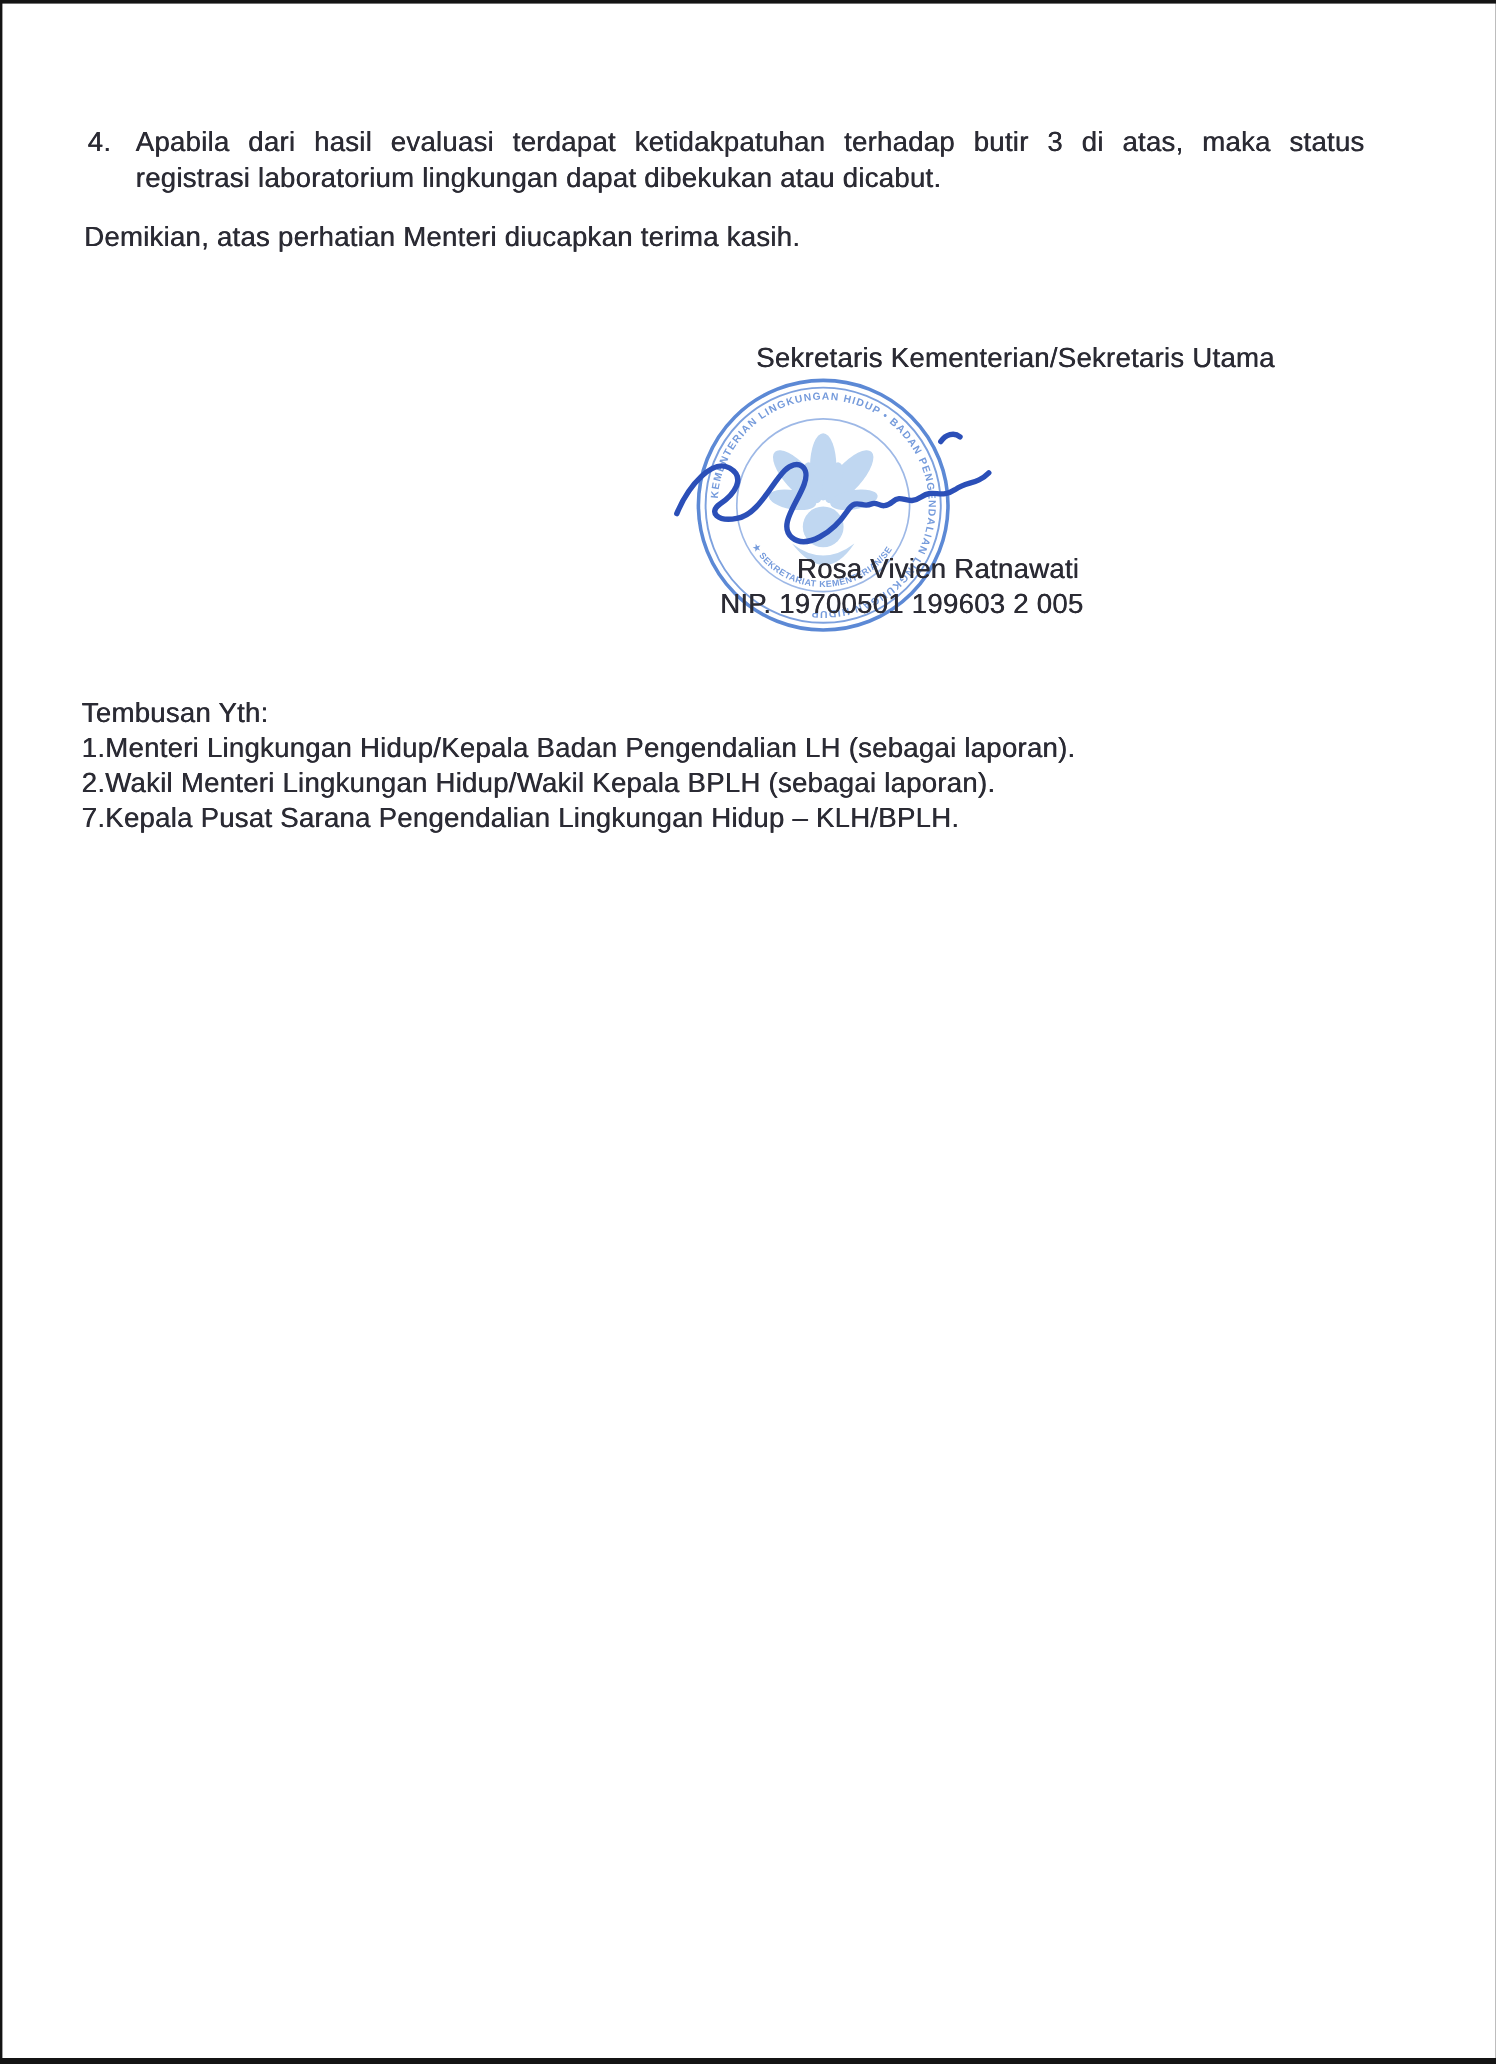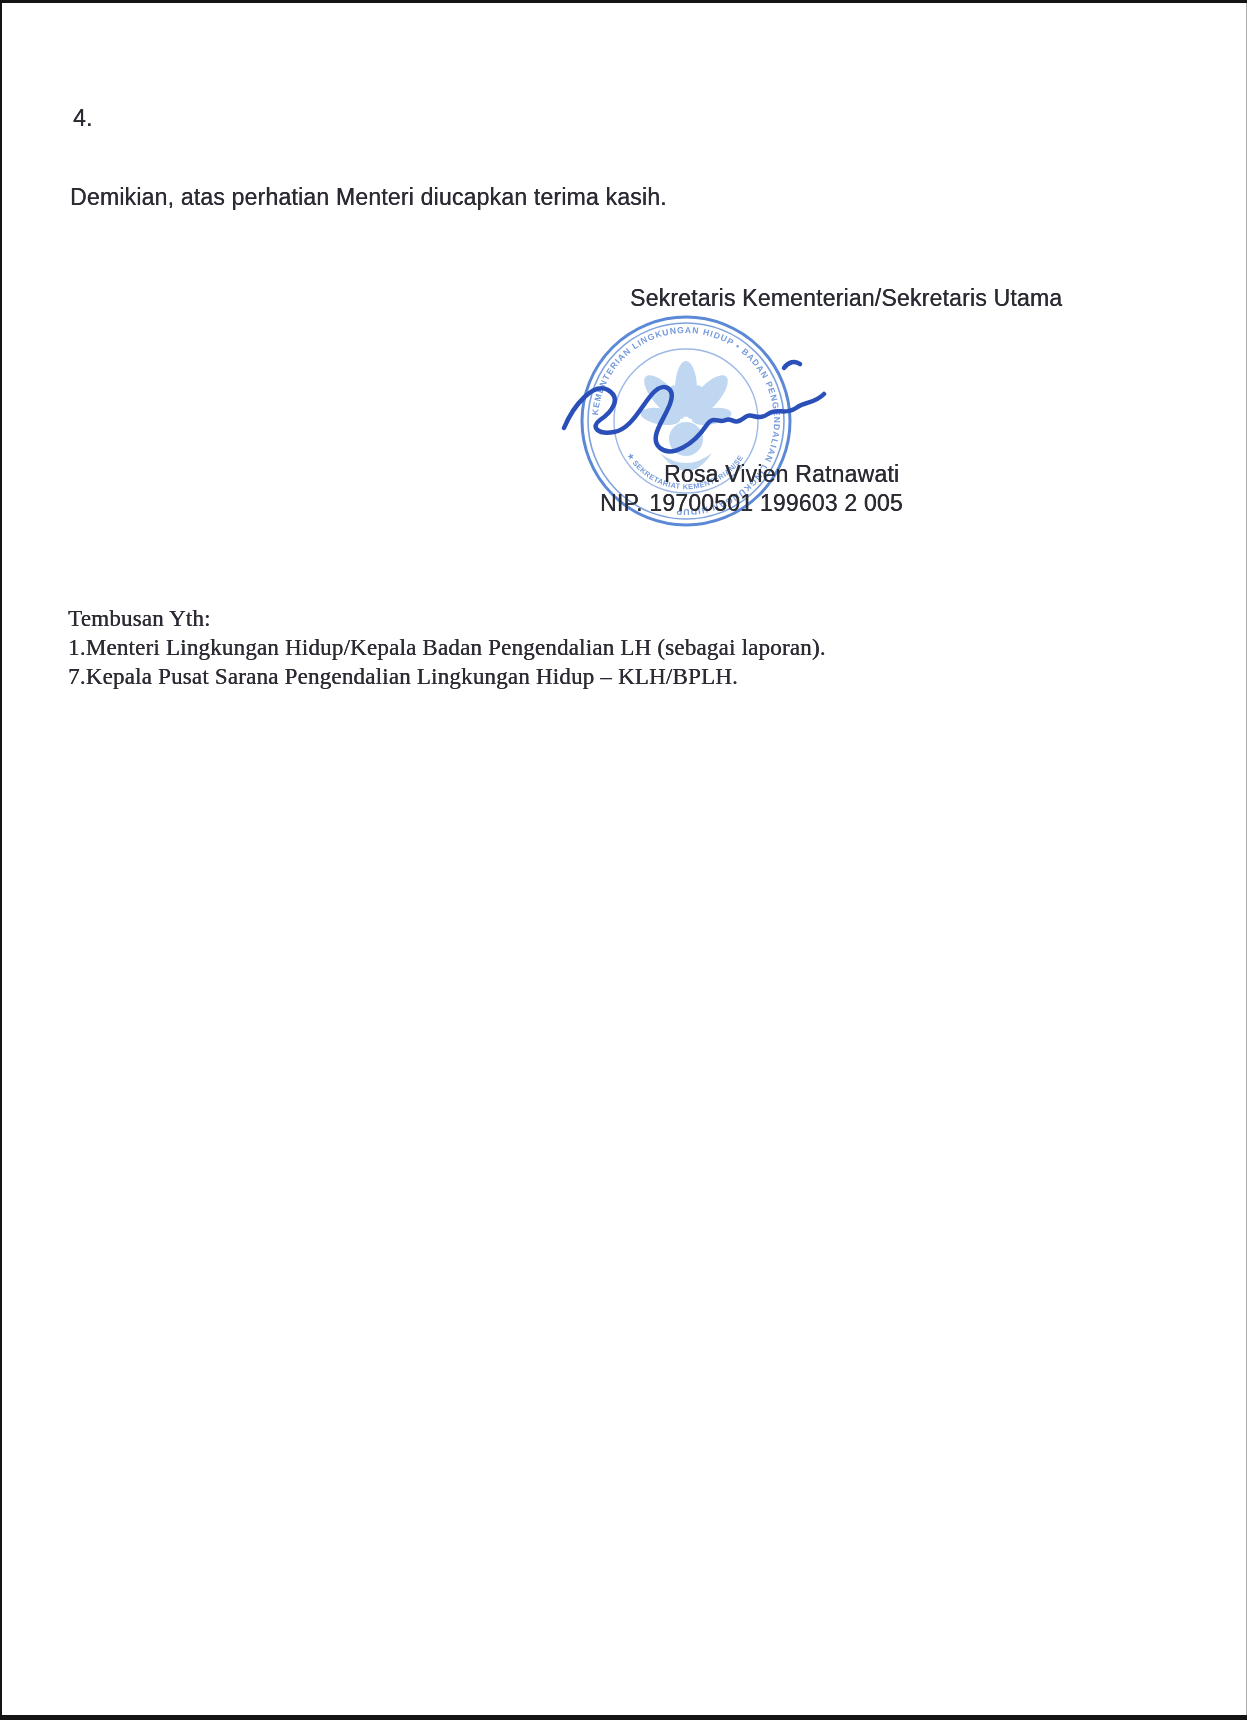--- a/index.html
+++ b/index.html
@@ -65,6 +65,10 @@
   <div class="scan-edge right"></div>
 
   <div class="txt item4-number">4.</div>
+  <div class="item4-lines">
+    <div class="l1">Apabila dari hasil evaluasi terdapat ketidakpatuhan terhadap butir 3 di atas, maka status</div>
+    <div class="l2">registrasi laboratorium lingkungan dapat dibekukan atau dicabut.</div>
+  </div>
 
   <div class="txt closing-line">Demikian, atas perhatian Menteri diucapkan terima kasih.</div>
 

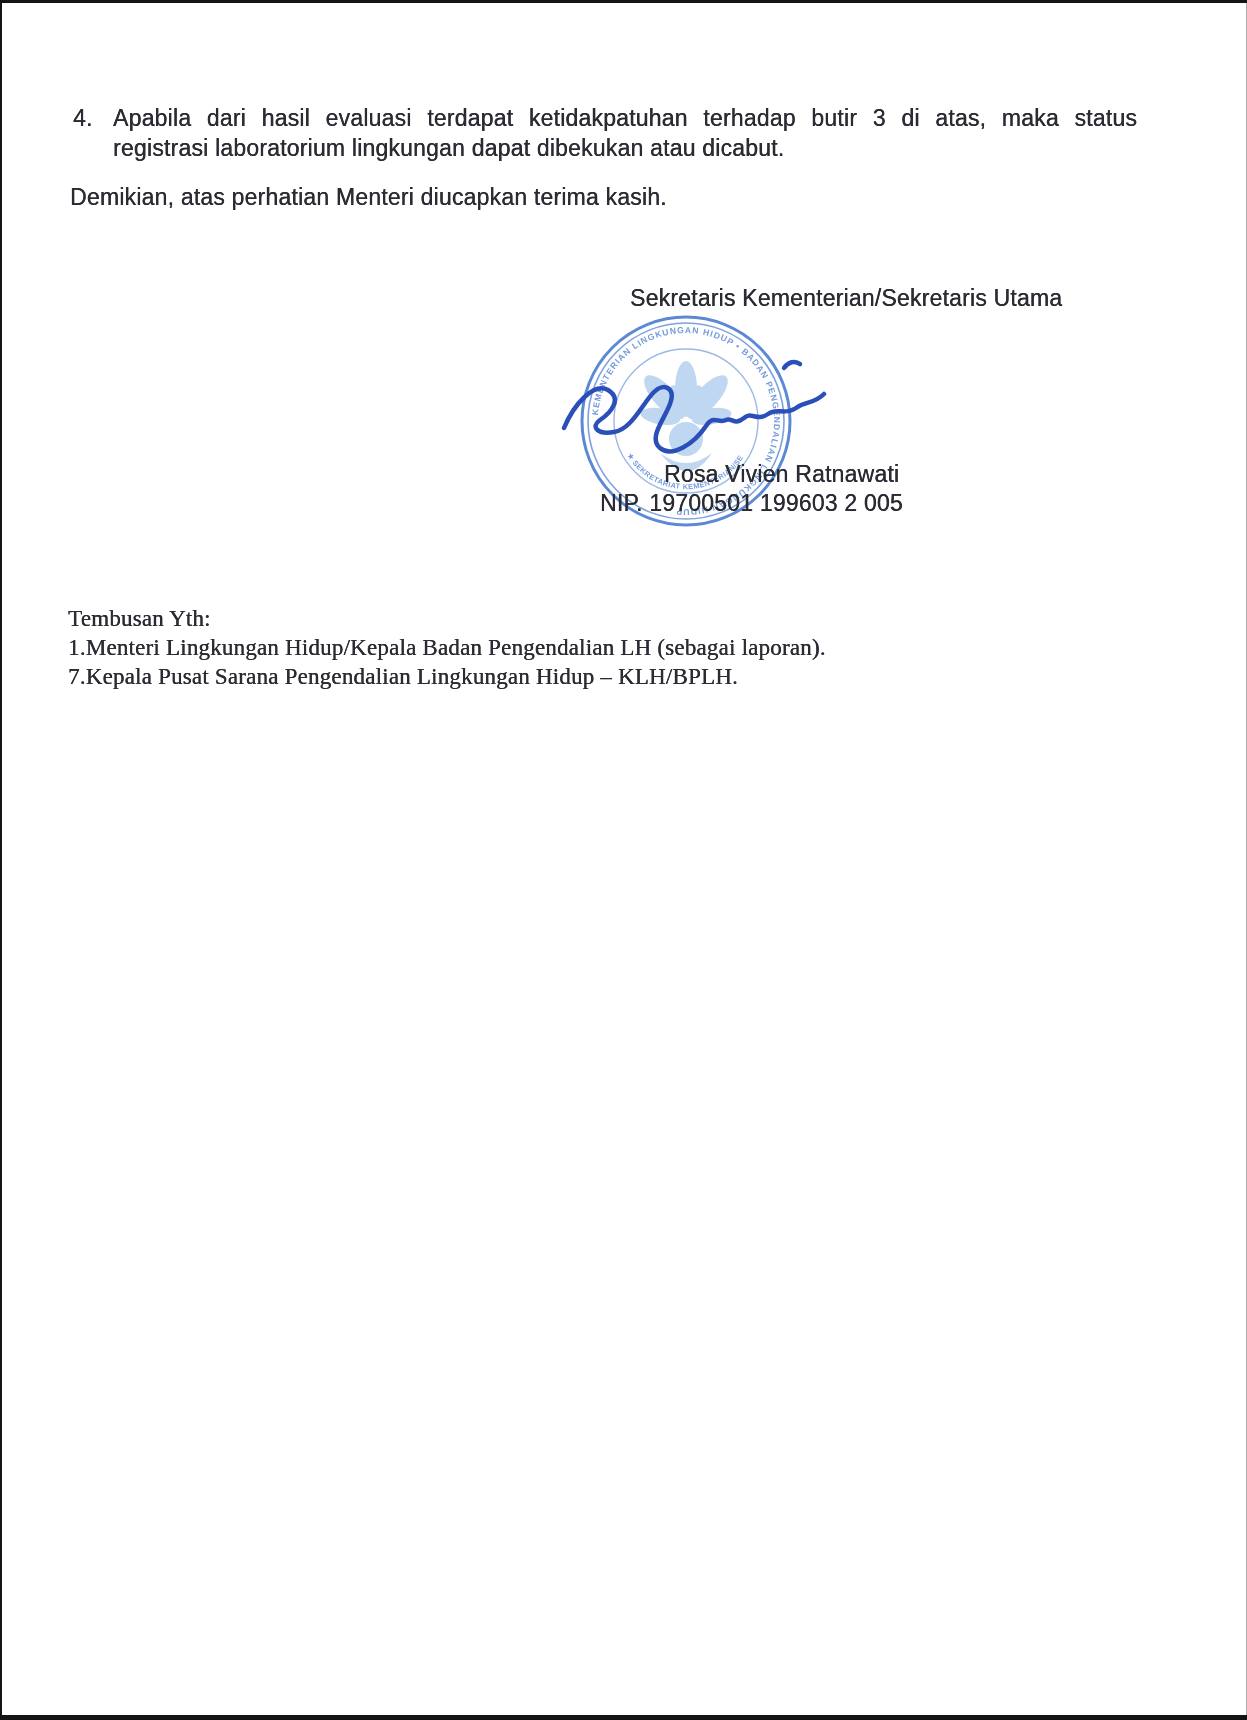--- a/index.html
+++ b/index.html
@@ -41,8 +41,8 @@
   .sig-nip{left:600px;top:488px;line-height:30px;z-index:4;}
 
   .tembusan{
-    position:absolute;left:68px;top:604px;line-height:29px;
-    text-shadow:0.35px 0 0 currentColor;white-space:nowrap;font-family:Liberation Serif, serif;
+    position:absolute;left:68px;top:580px;line-height:29px;
+    text-shadow:0.35px 0 0 currentColor;white-space:nowrap;
   }
 
   .stamp-svg{position:absolute;left:568px;top:303px;z-index:2;opacity:.92;}

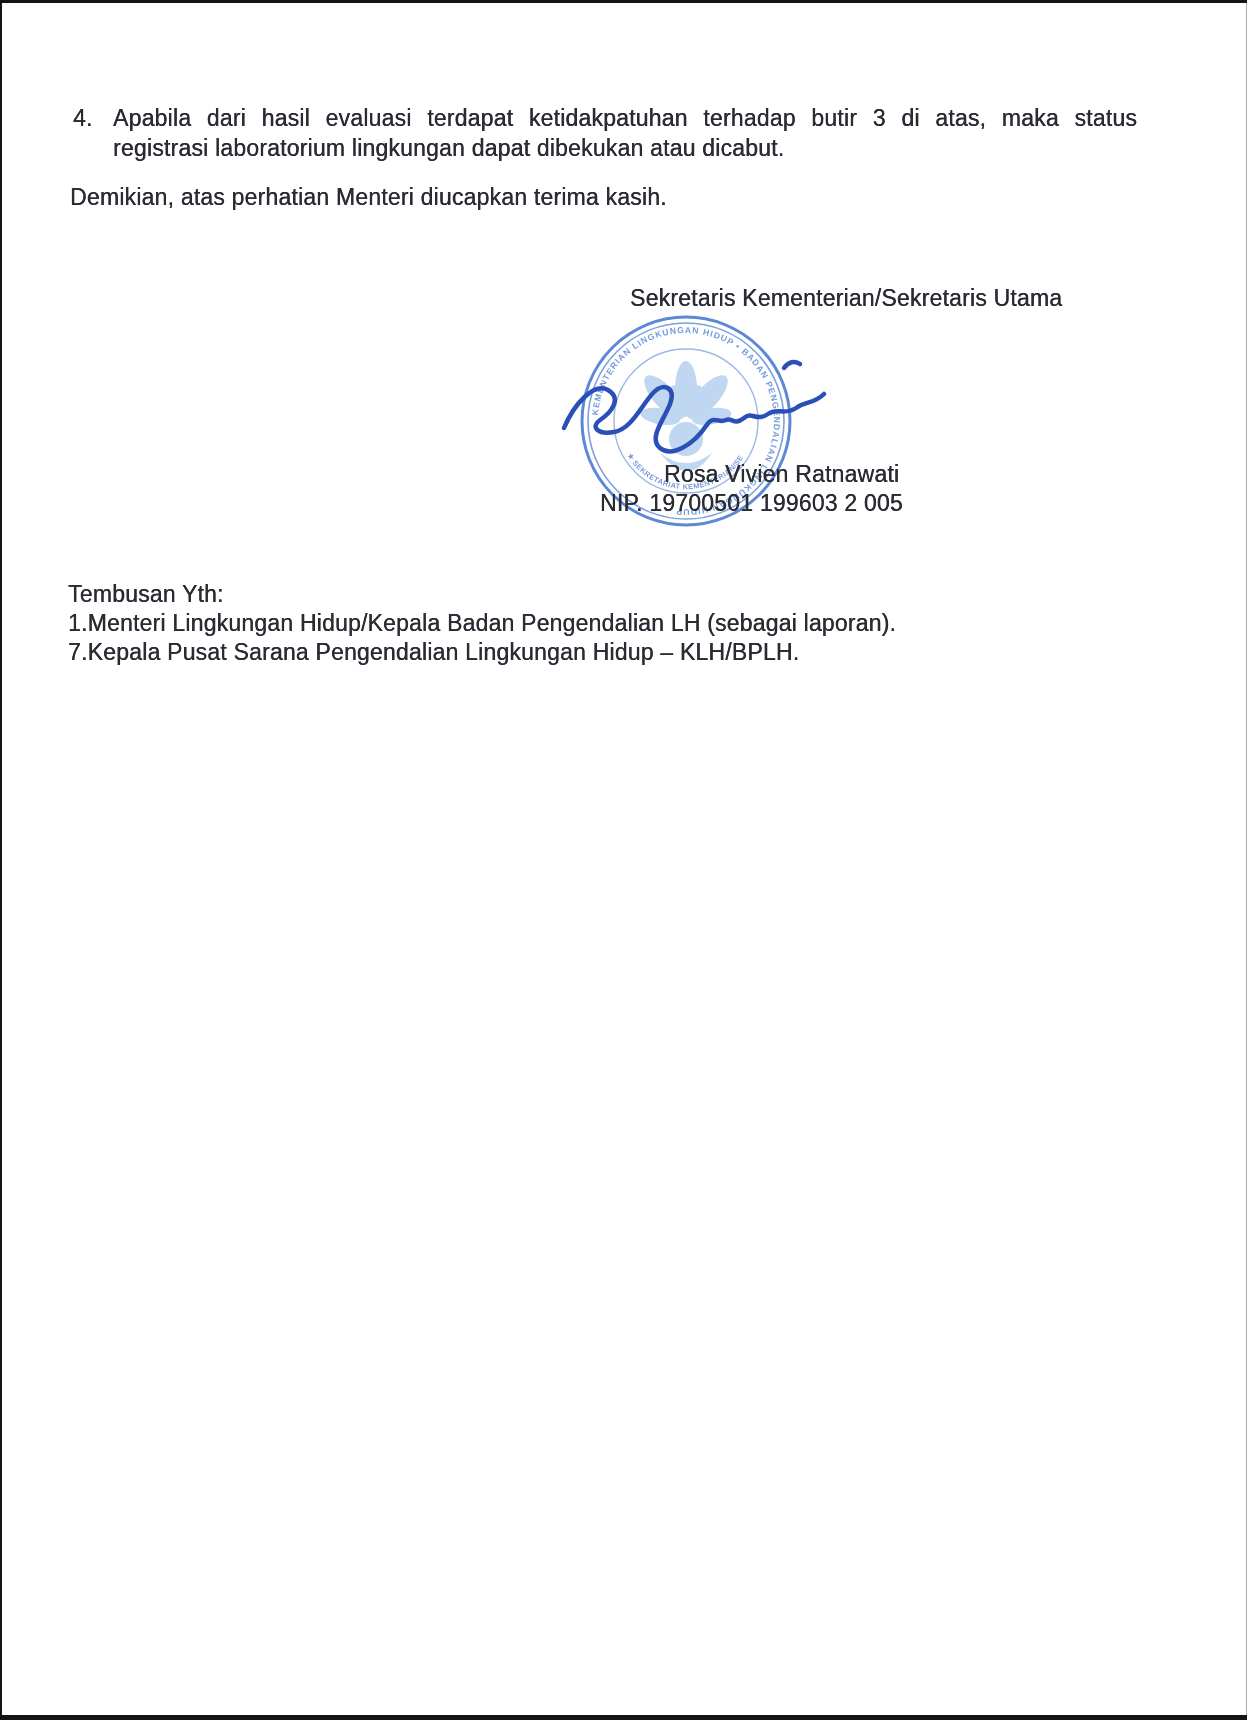--- a/index.html
+++ b/index.html
@@ -126,6 +126,7 @@
   <div class="tembusan">
     <div>Tembusan Yth:</div>
     <div>1.Menteri Lingkungan Hidup/Kepala Badan Pengendalian LH (sebagai laporan).</div>
+    <div>2.Wakil Menteri Lingkungan Hidup/Wakil Kepala BPLH (sebagai laporan).</div>
     <div>7.Kepala Pusat Sarana Pengendalian Lingkungan Hidup – KLH/BPLH.</div>
   </div>
 

